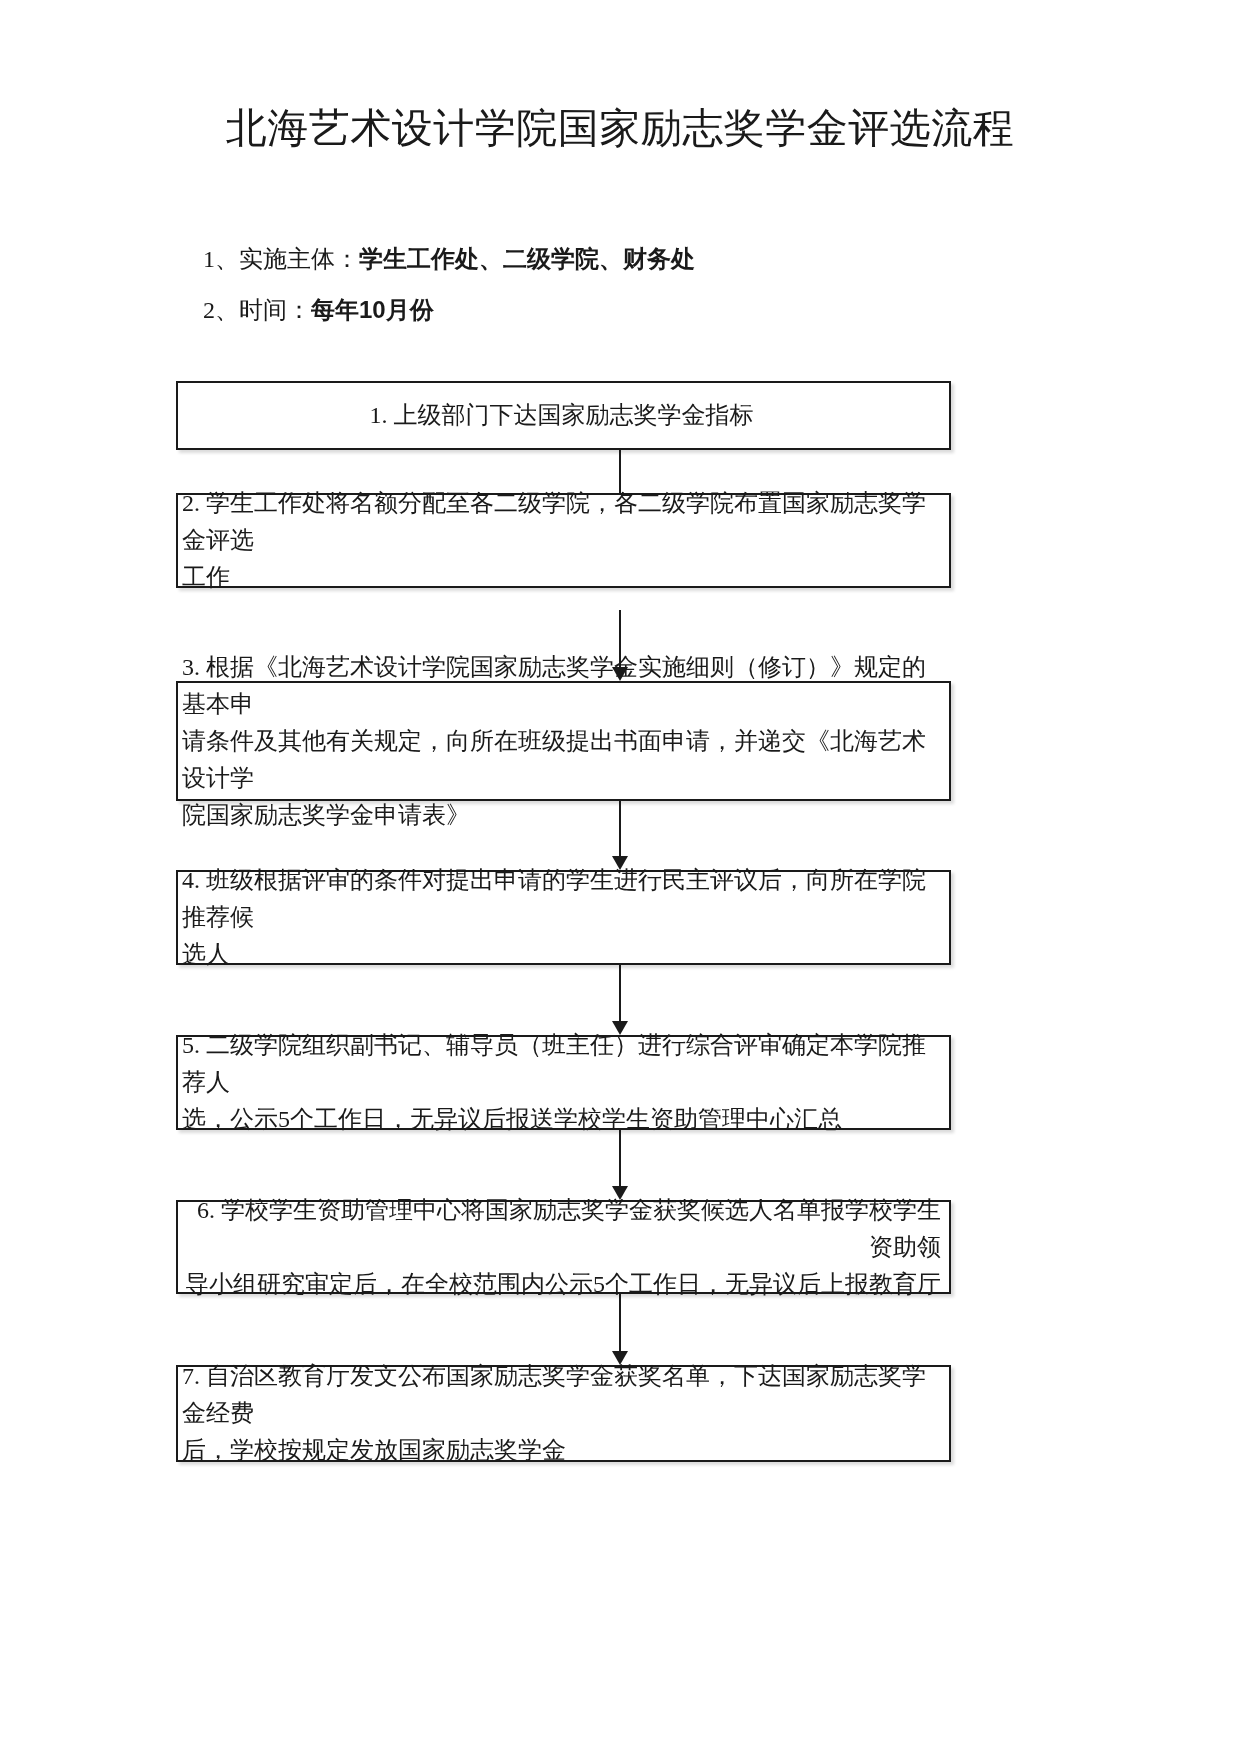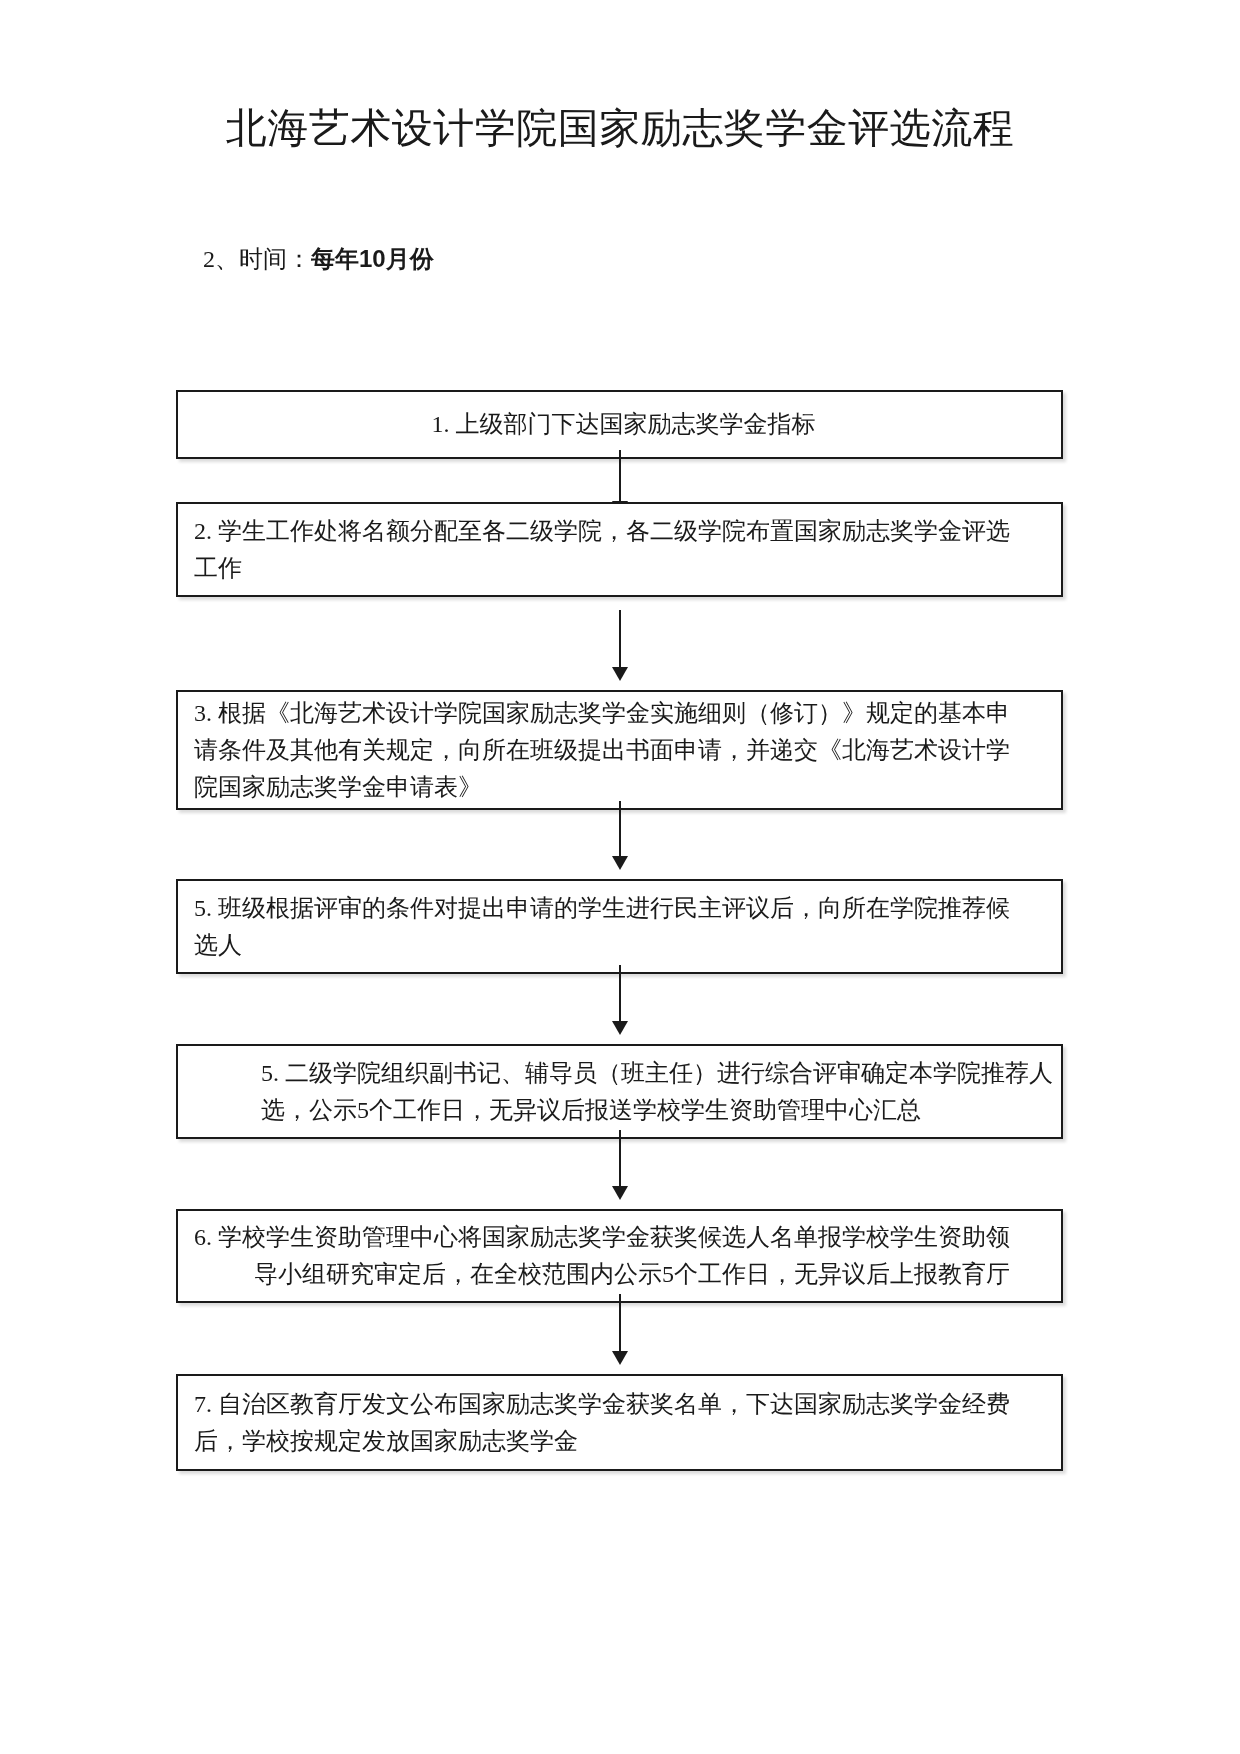--- a/index.html
+++ b/index.html
@@ -98,6 +98,7 @@
   <h1 class="doc-title"><span class="t-bold">北海</span><span class="t-rest">艺术设计学院国家励志奖学金评选流程</span></h1>
 
   <div class="meta">
+    <div class="meta-item"><span class="meta-prefix">1、实施主体：</span><span class="meta-value">学生工作处、二级学院、财务处</span></div>
     <div class="meta-item"><span class="meta-prefix">2、时间：</span><span class="meta-value">每年10月份</span></div>
   </div>
 

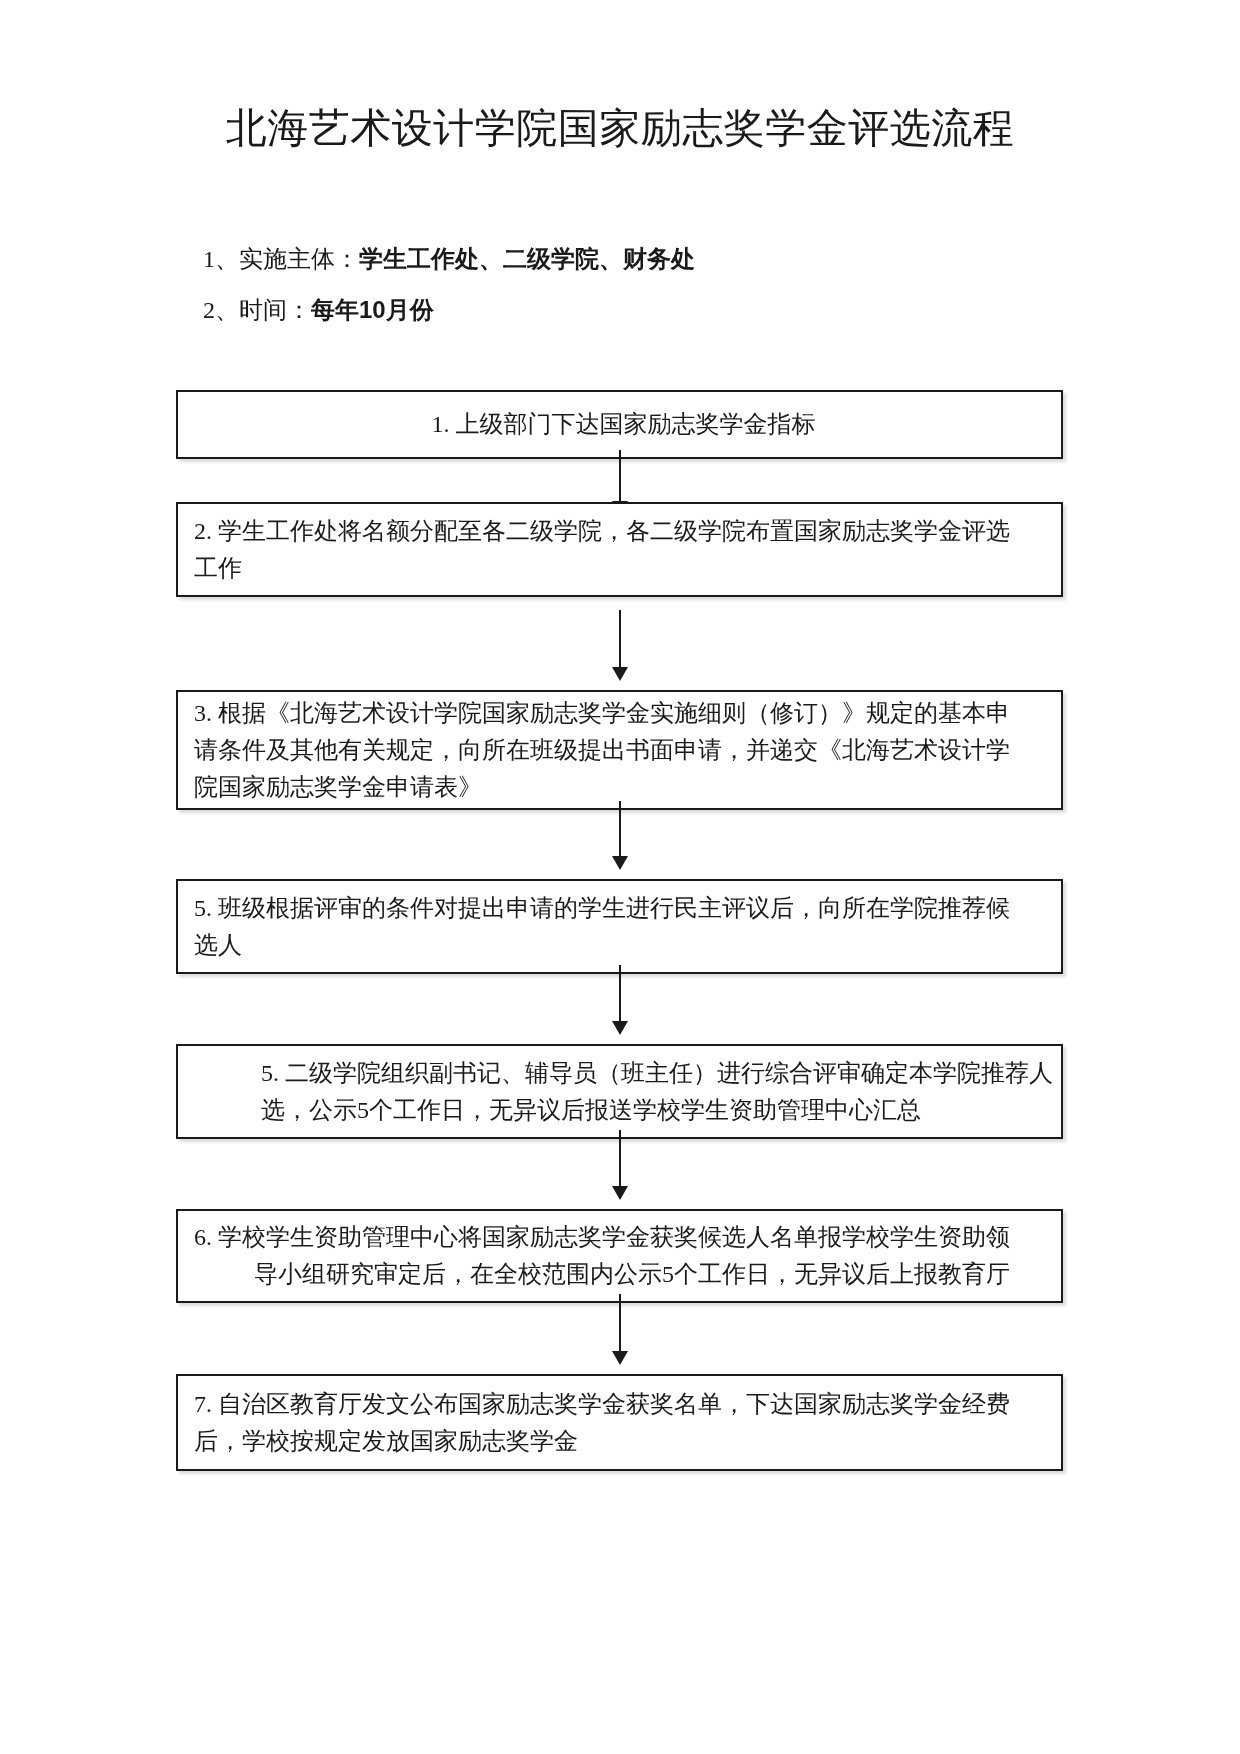--- a/index.html
+++ b/index.html
@@ -47,7 +47,7 @@
   .flow-box {
     position: absolute;
     left: 176px;
-    width: 887px;
+    width: 775px;
     border: 2px solid #1a1a1a;
     background: #ffffff;
     box-shadow: 3px 3px 3px rgba(0,0,0,0.14);
@@ -55,8 +55,7 @@
     align-items: center;
     font-size: 24px;
     line-height: 37px;
-    padding: 0 8px 0 16px;
-    margin-top: 9px;
+    padding: 0 8px 0 4px;
   }
   .flow-box .step-text { white-space: pre-line; }
   .box-1 { top: 381px; height: 69px; justify-content: center; text-align: center; }

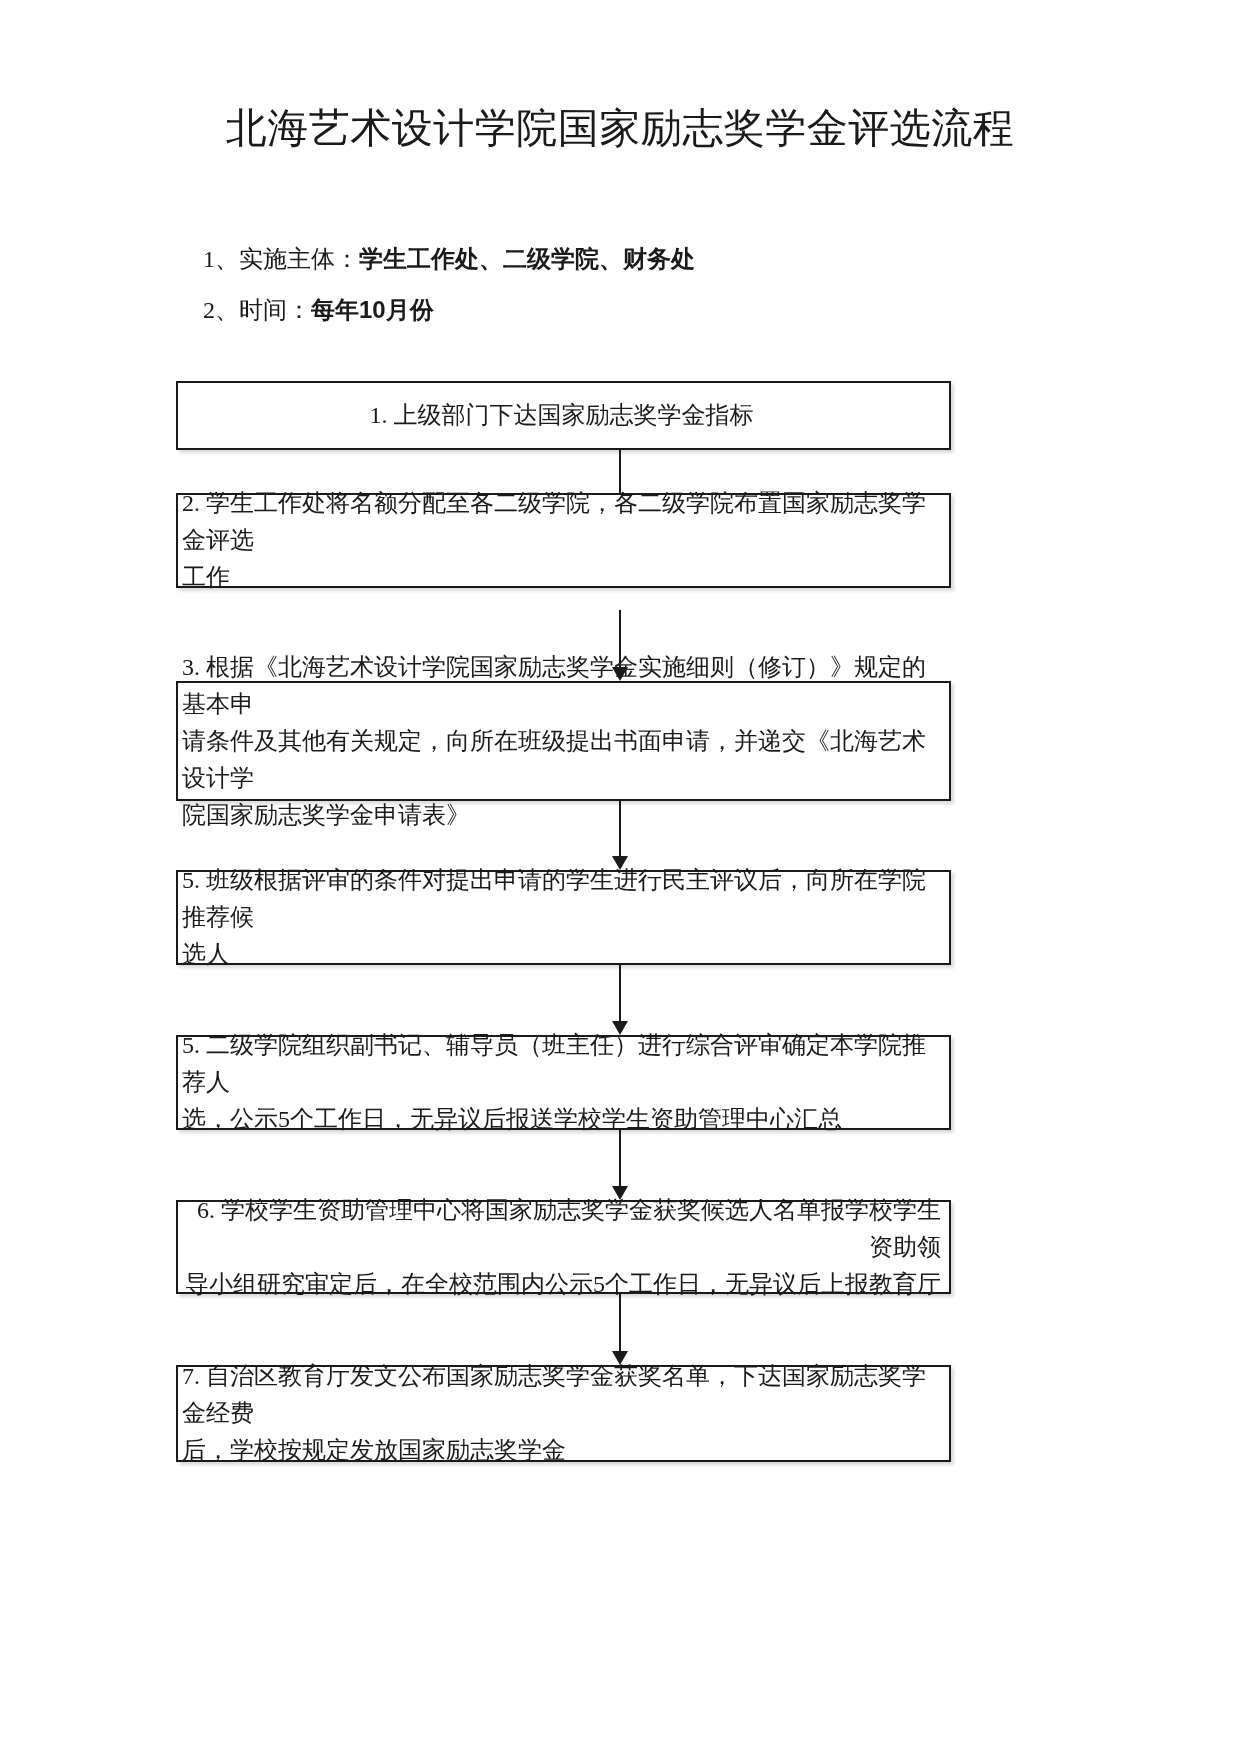--- a/index.html
+++ b/index.html
@@ -132,7 +132,7 @@
     </div>
 
   <div class="flow-box box-4">
-      <span class="step-text">5. 班级根据评审的条件对提出申请的学生进行民主评议后，向所在学院推荐候
+      <span class="step-text">4. 班级根据评审的条件对提出申请的学生进行民主评议后，向所在学院推荐候
 选人</span>
     </div>
 

